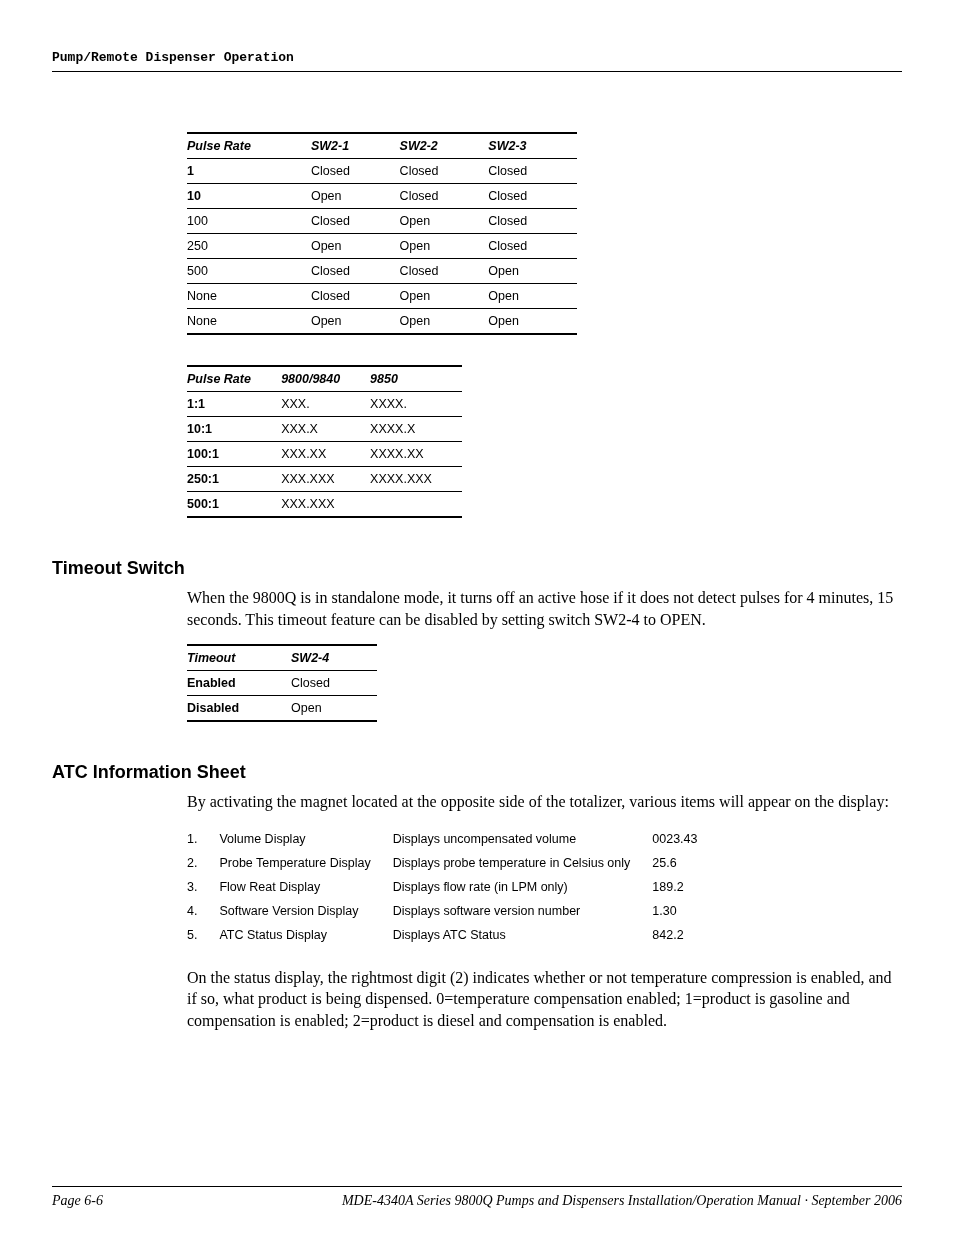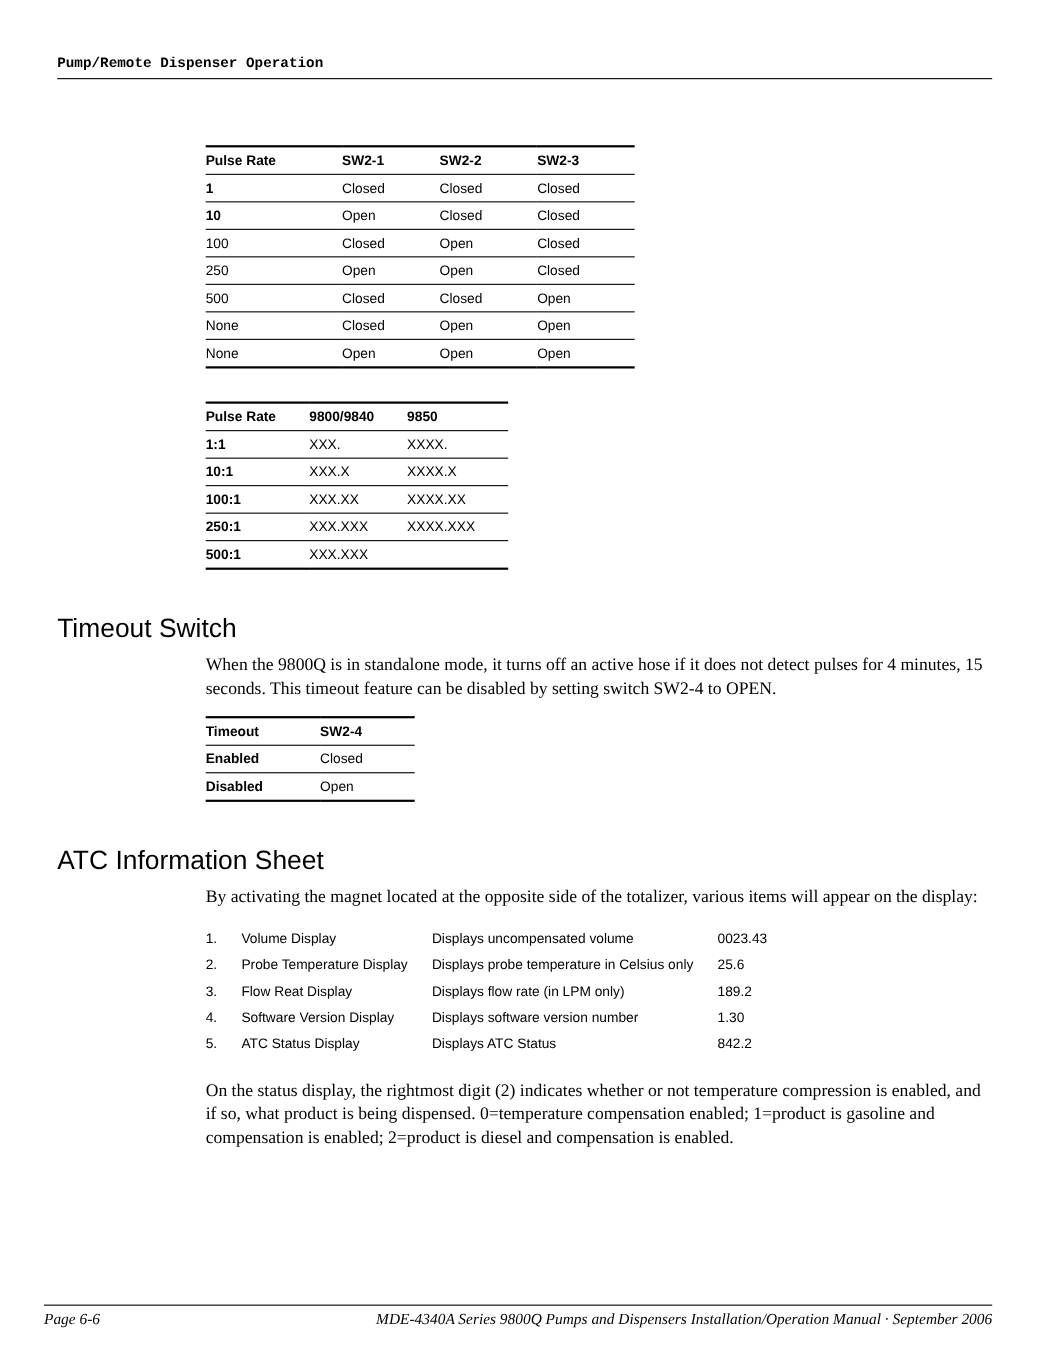--- a/index.html
+++ b/index.html
@@ -42,6 +42,7 @@
     border-top: 2px solid #000;
     border-bottom: 1px solid #000;
     white-space: nowrap;
+    font-style: italic;
   }
   table.data td {
     text-align: left;

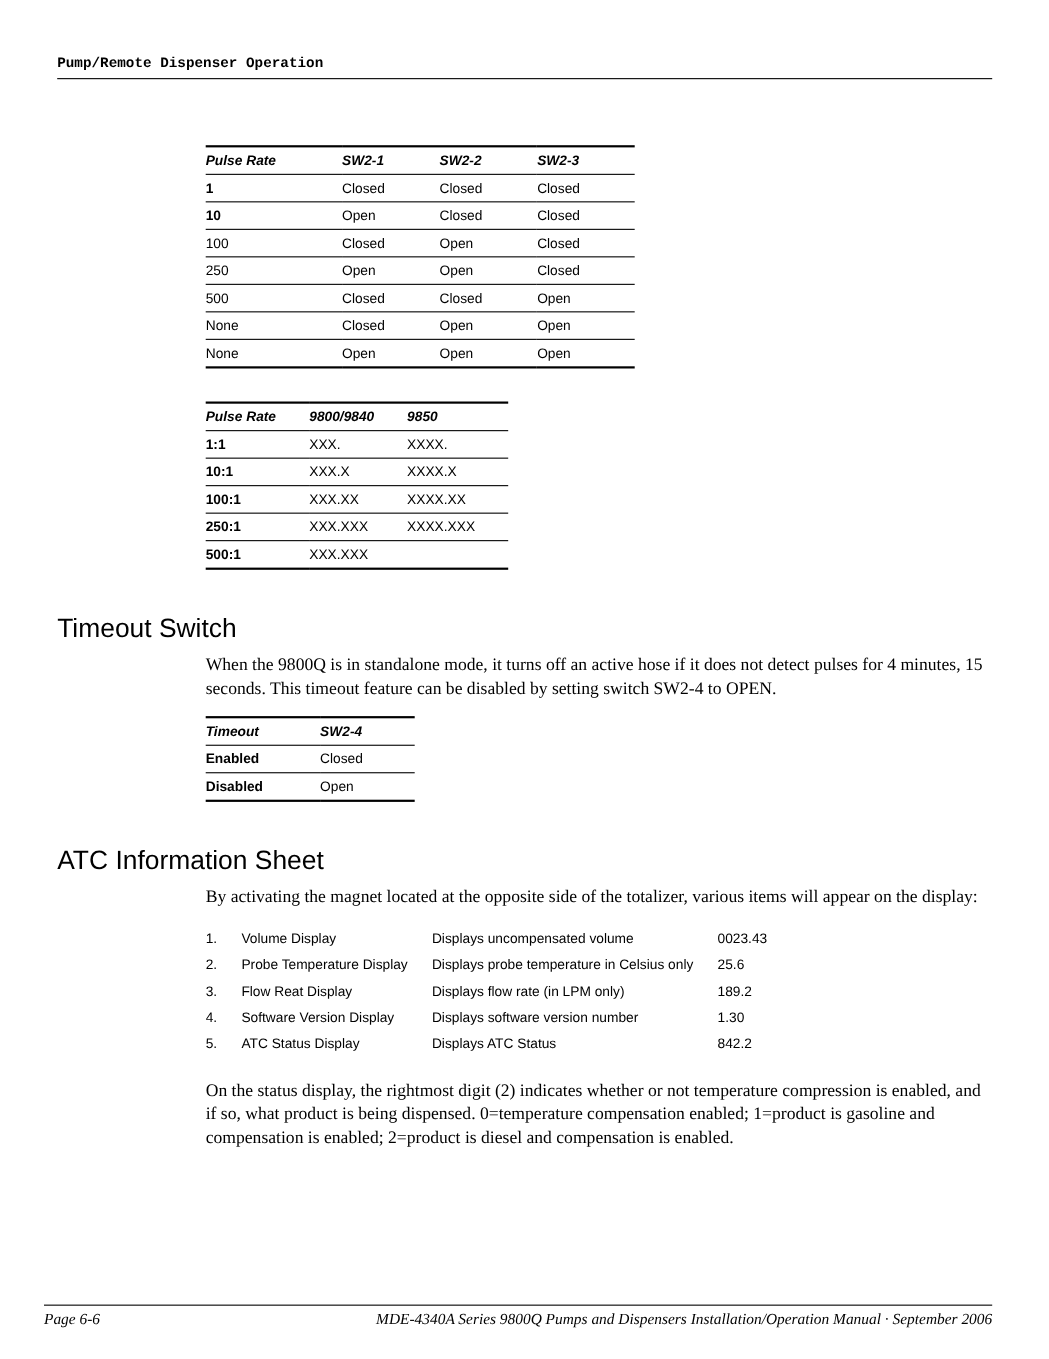--- a/index.html
+++ b/index.html
@@ -59,8 +59,8 @@
   }
   h2.section {
     font-family: Arial, Helvetica, sans-serif;
-    font-weight: normal;
-    font-size: 24px;
+    font-weight: bold;
+    font-size: 18px;
     margin: 40px 0 8px 0;
   }
   table.atc {

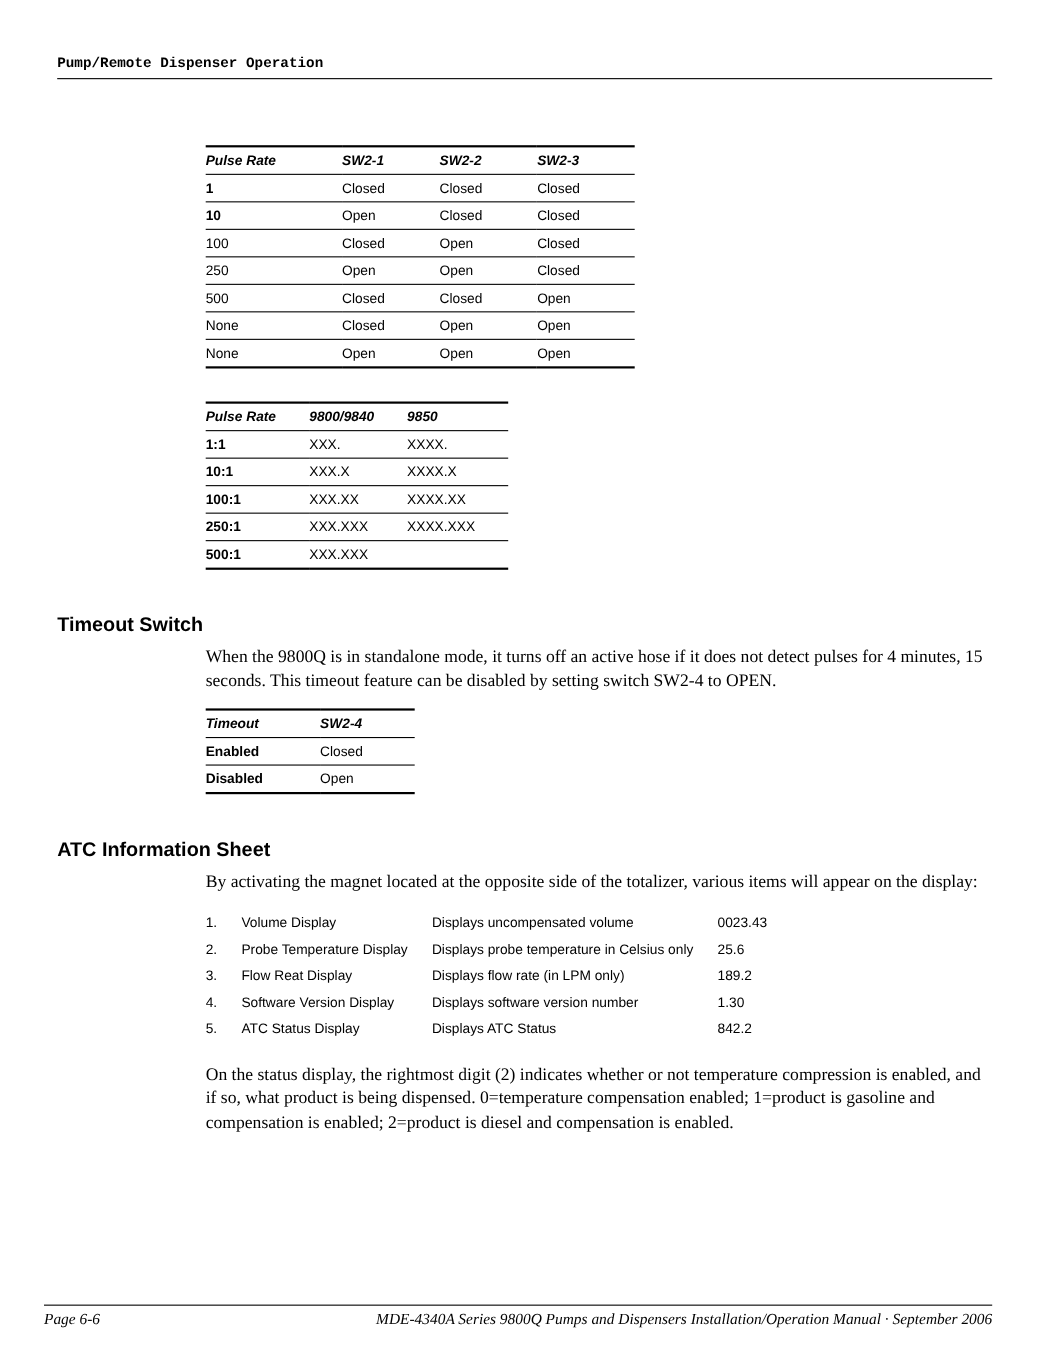--- a/index.html
+++ b/index.html
@@ -78,7 +78,7 @@
   .footer {
     position: absolute;
     bottom: 26px;
-    left: 40px;
+    left: 52px;
     right: 52px;
     border-top: 1px solid #000;
     padding-top: 6px;

